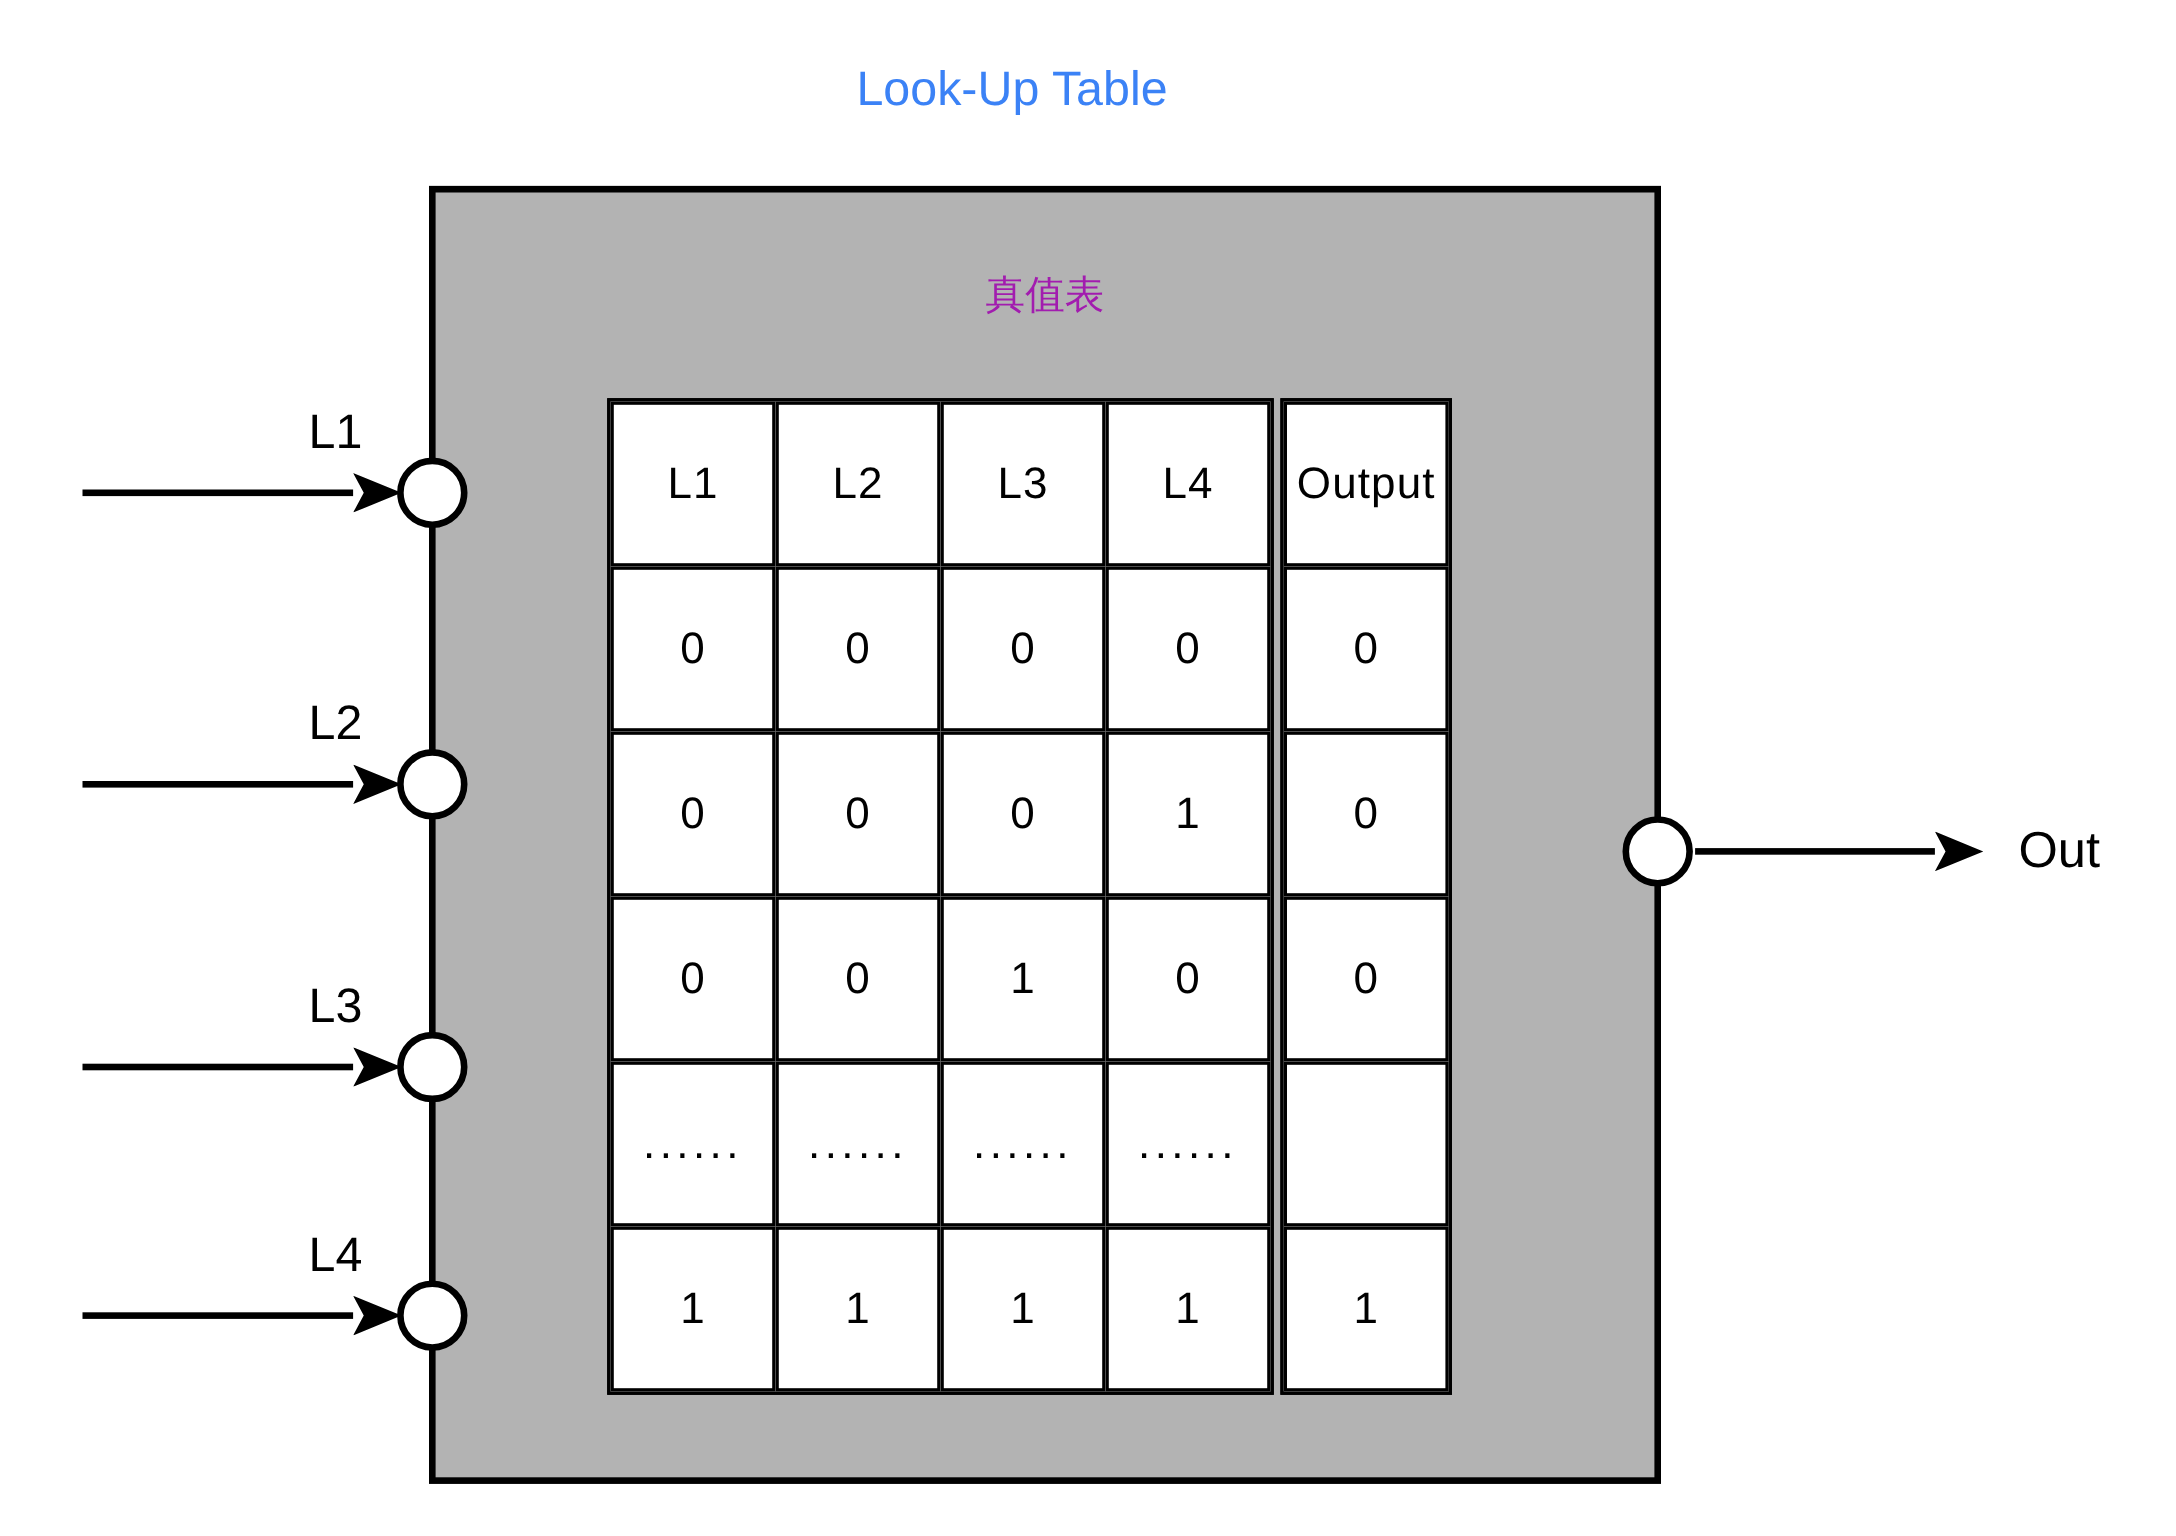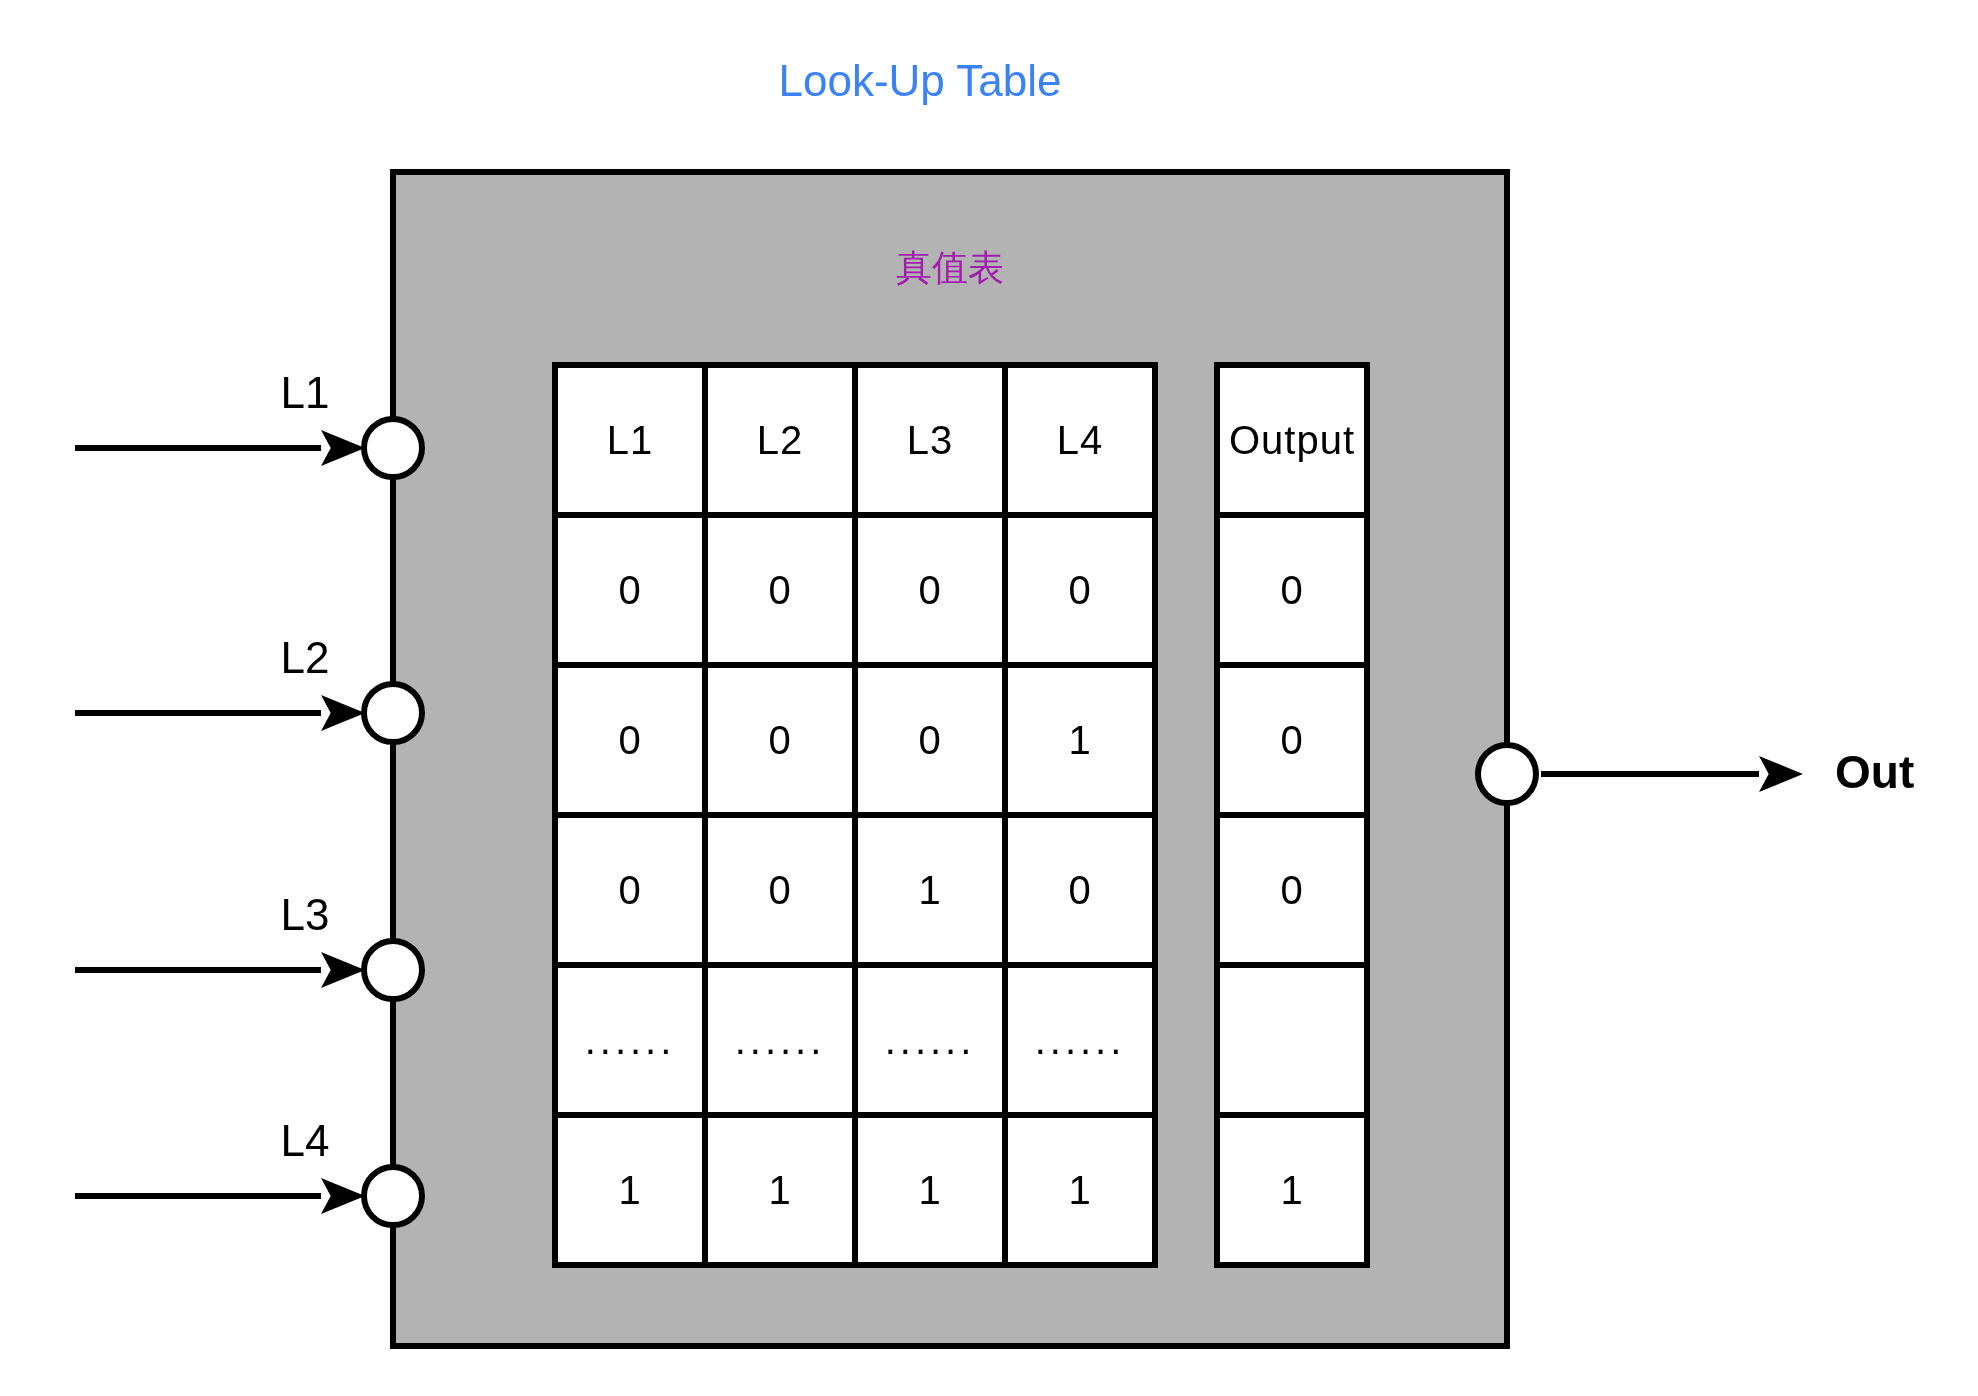--- a/index.html
+++ b/index.html
@@ -58,7 +58,7 @@
     grid-auto-rows: 150px;
   }
   .tt-out {
-    left: 1214px;
+    left: 1164px;
     top: 362px;
     grid-template-columns: 150px;
     grid-auto-rows: 150px;

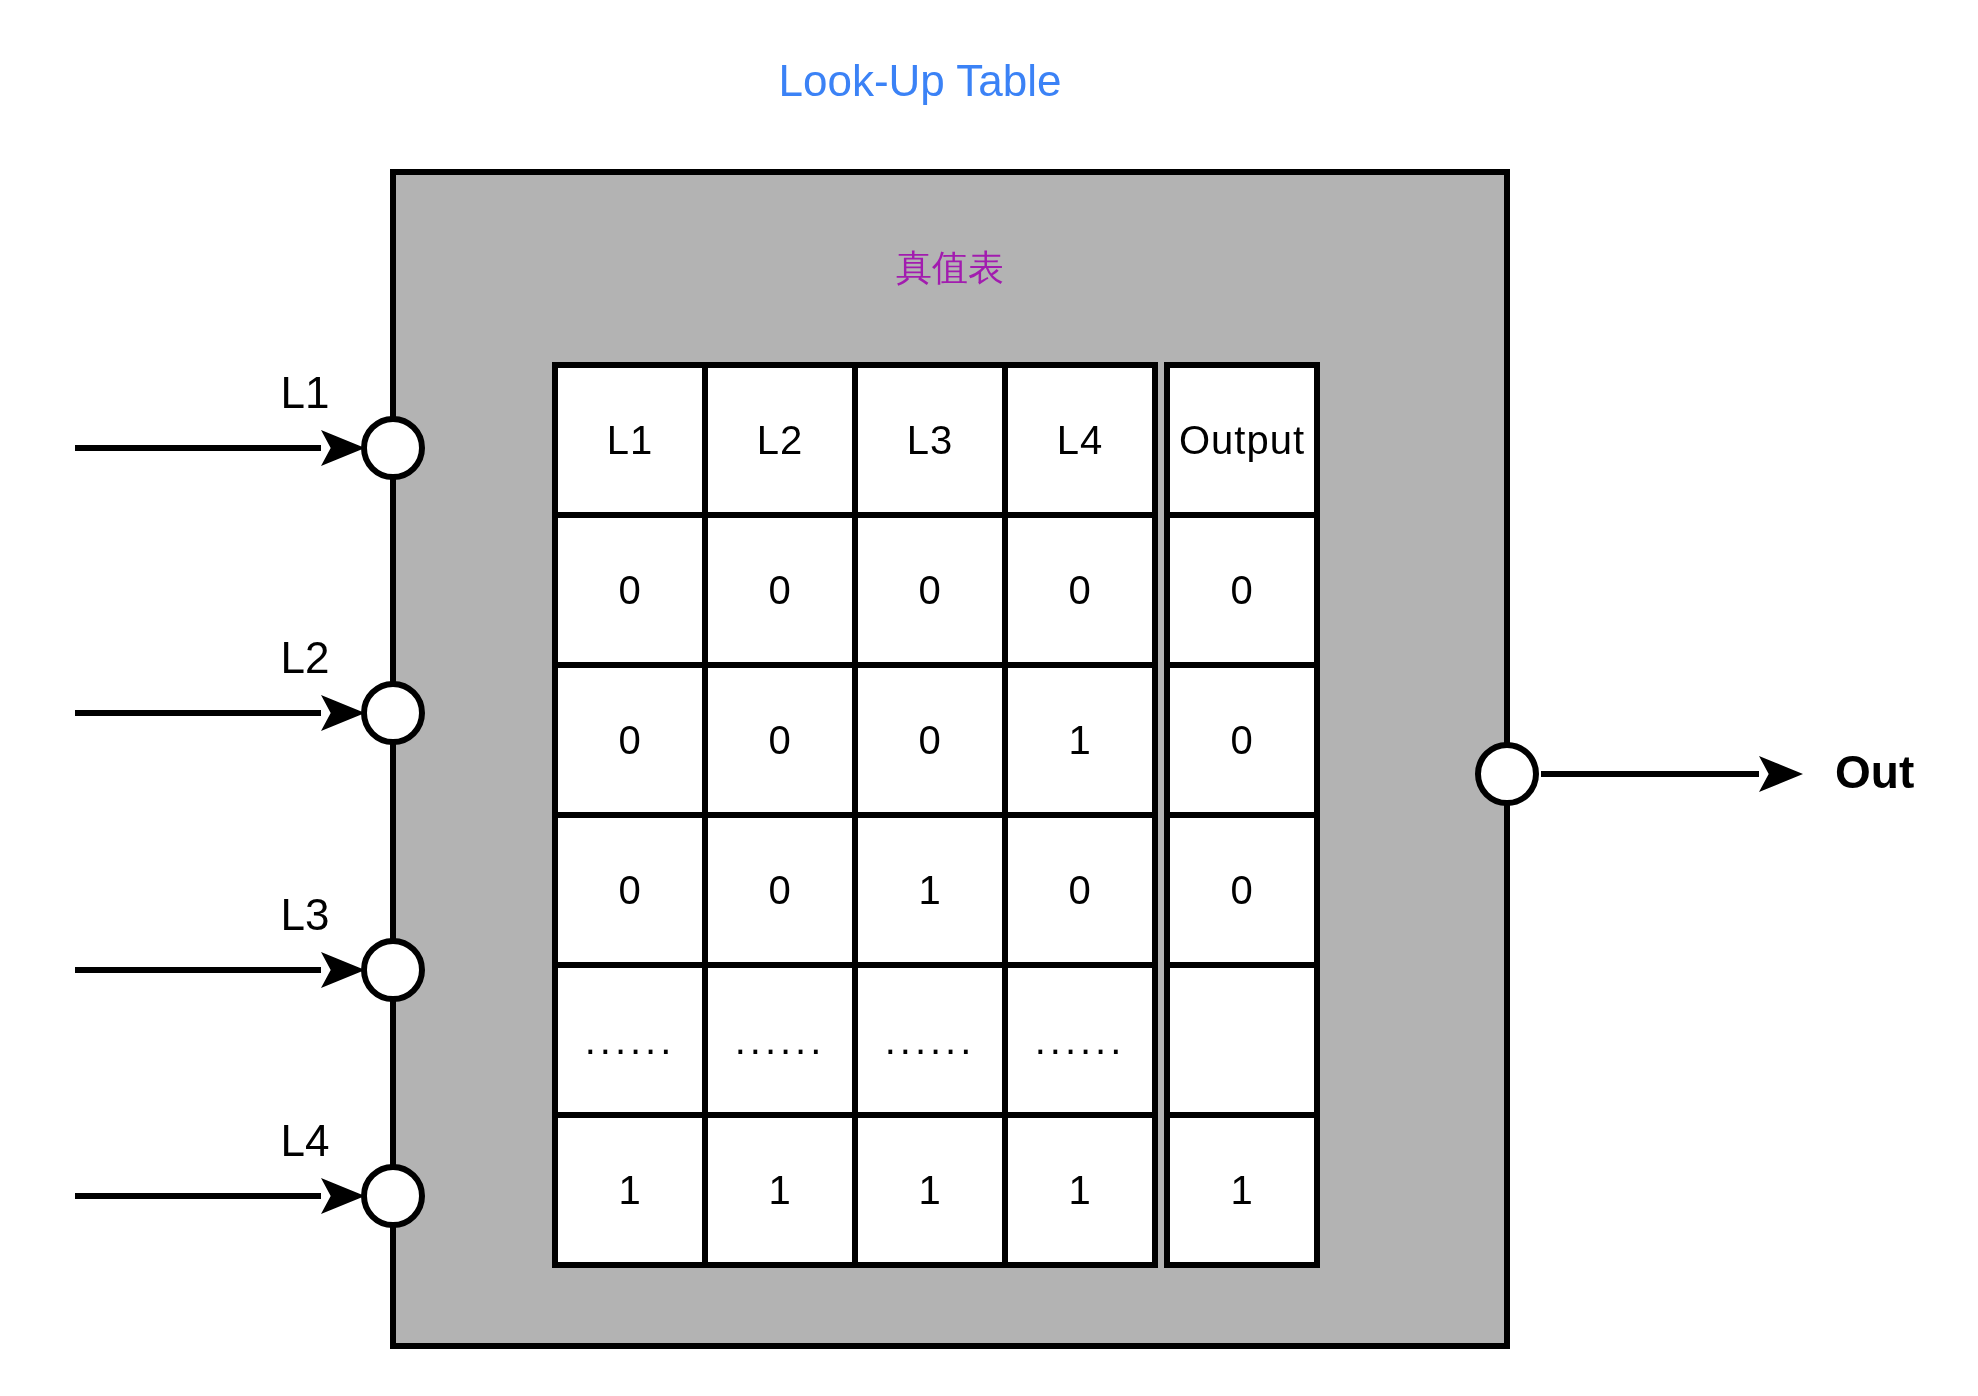--- a/index.html
+++ b/index.html
@@ -112,7 +112,6 @@
     font-size: 46px;
     color: #000;
     white-space: nowrap;
-    font-weight: bold;
   }
 </style>
 </head>

